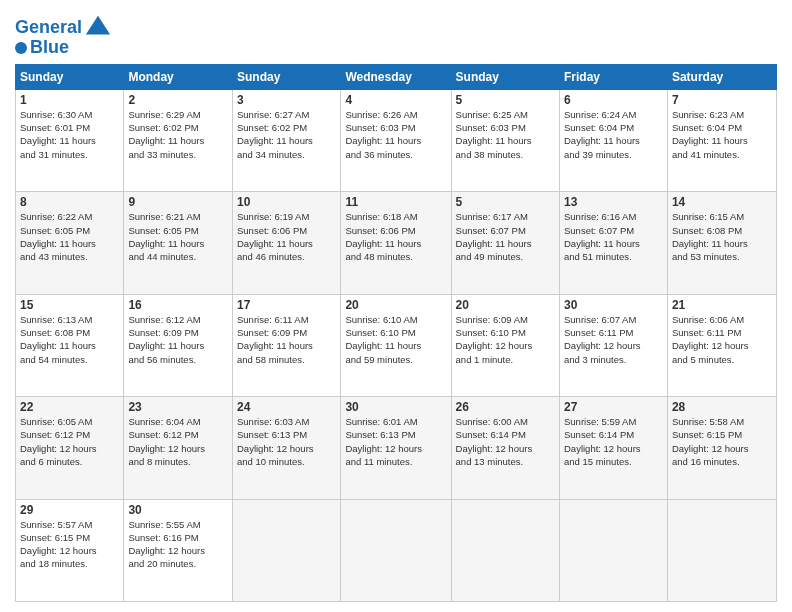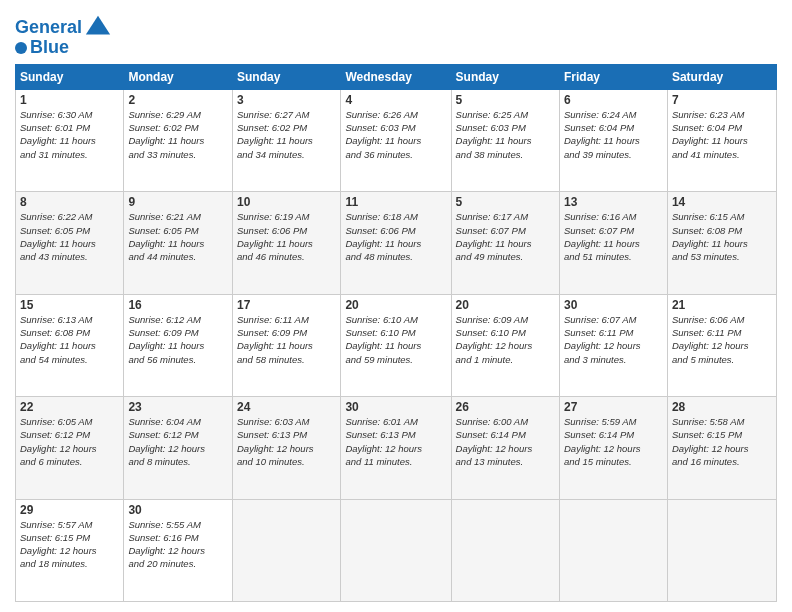--- a/index.html
+++ b/index.html
@@ -89,7 +89,6 @@
       font-size: 9.5px;
       line-height: 1.4;
       color: #333;
-      font-style: italic;
     }
     .empty {
       background: #f5f5f5 !important;

